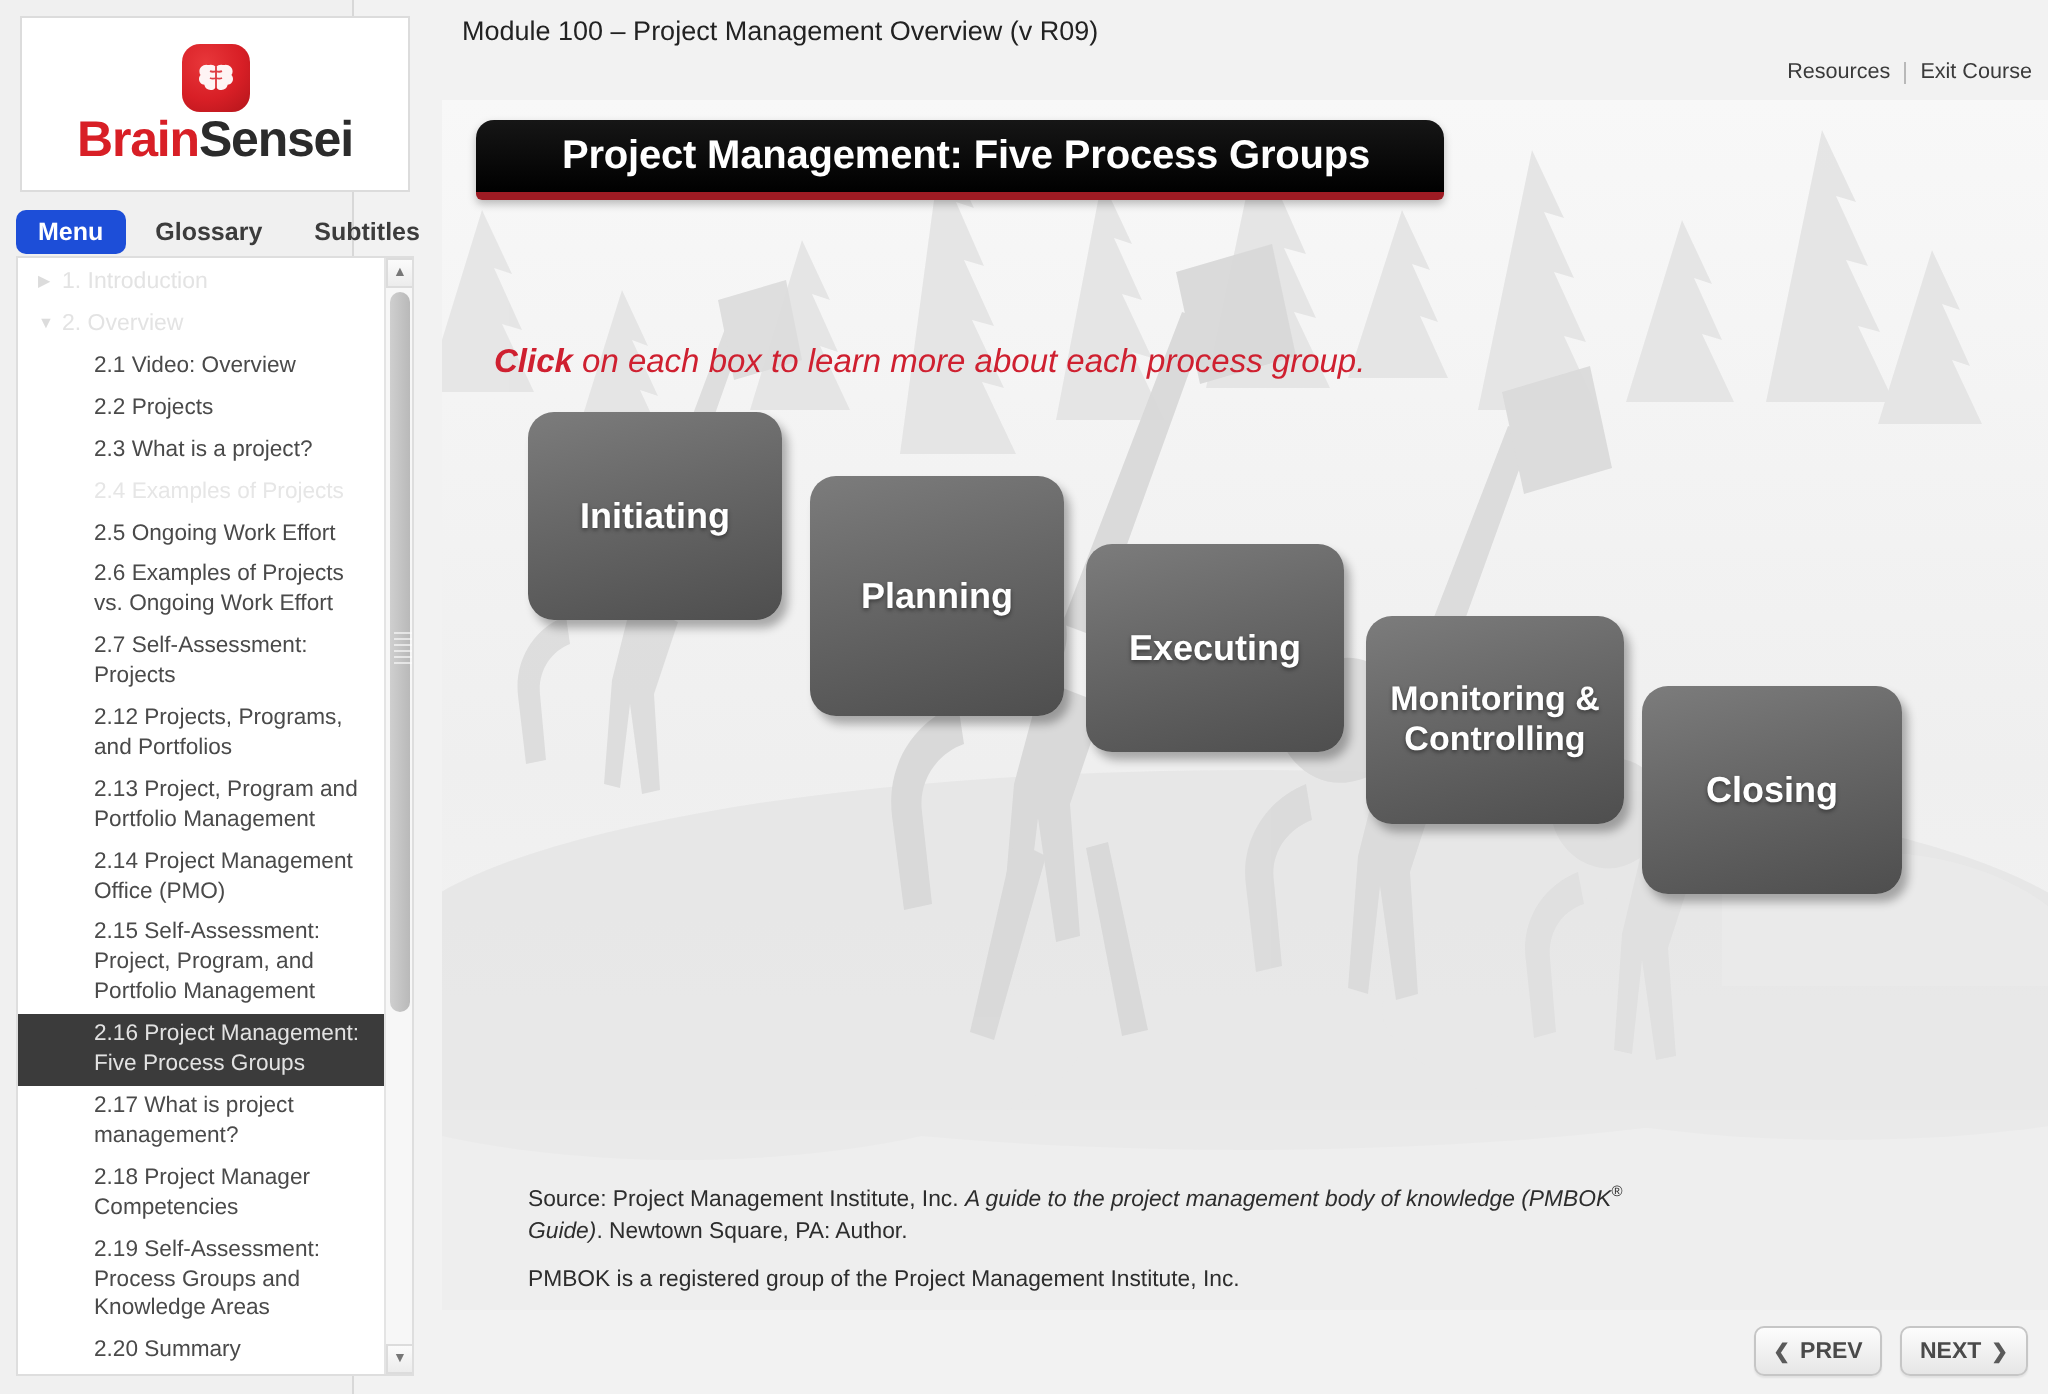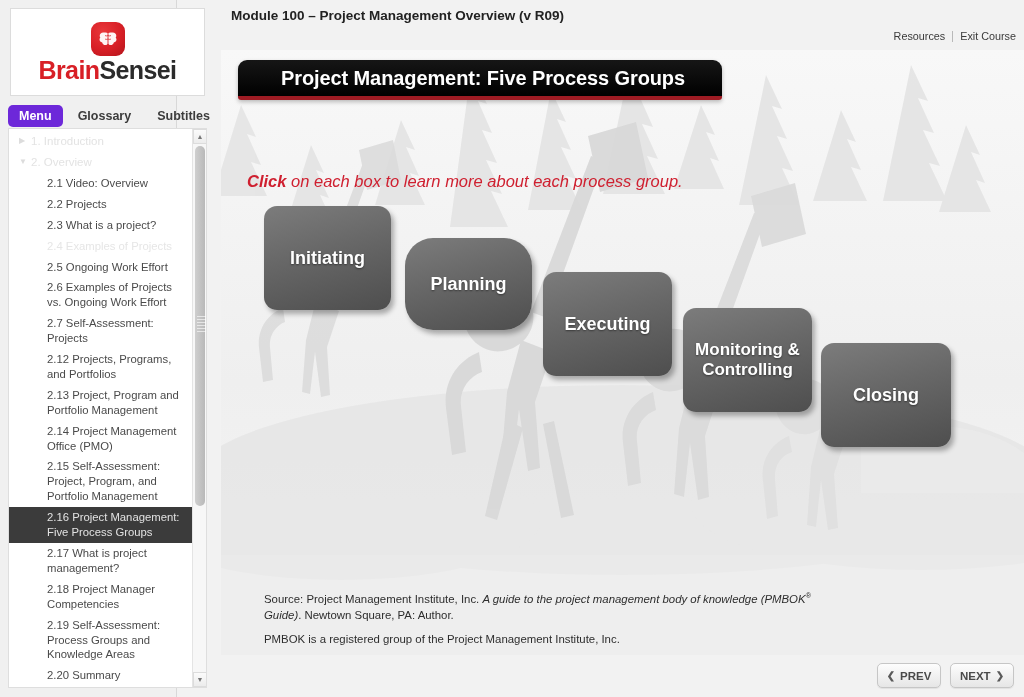--- a/index.html
+++ b/index.html
@@ -126,7 +126,7 @@
   }
   #module-title {
     position: absolute; left: 16px; top: 8px;
-    font-size: 13.5px; font-weight: bold; color: #222;
+    font-size: 13.5px; font-weight: normal; color: #222;
     white-space: nowrap;
   }
   #header-links {

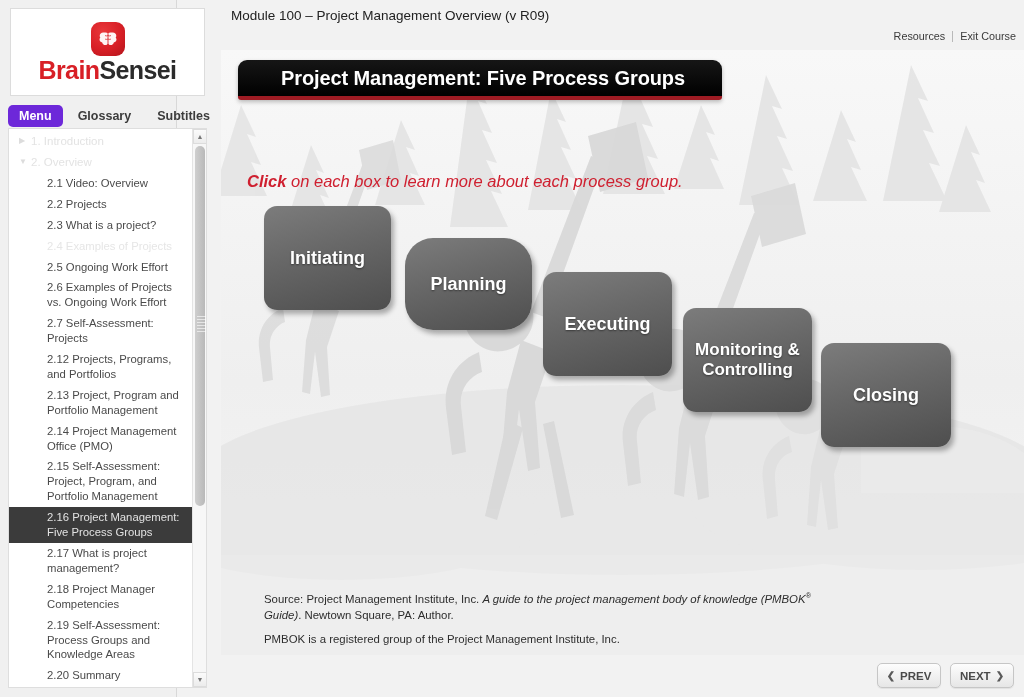--- a/index.html
+++ b/index.html
@@ -52,7 +52,7 @@
     padding: 4px 11px; border-radius: 5px; cursor: pointer;
     white-space: nowrap;
   }
-  .tab.active { background: #6d28d9; color: #ffffff; }
+  .tab.active { background: #1d4ed8; color: #ffffff; }
   .tab.t2 { margin-left: 4px; }
   .tab.t3 { margin-left: 4px; }
 

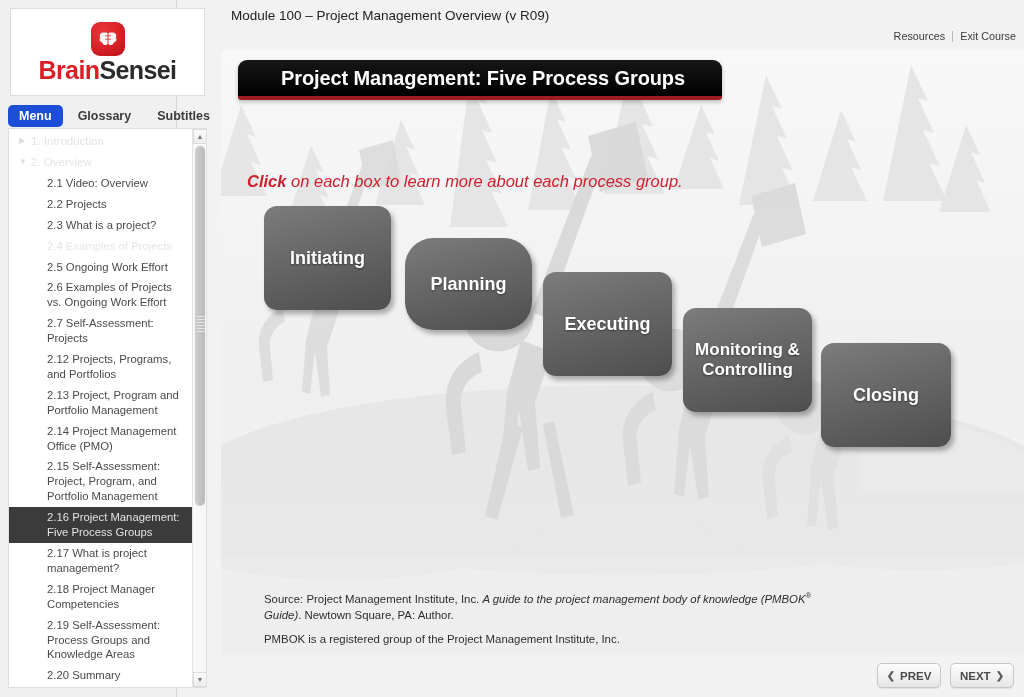--- a/index.html
+++ b/index.html
@@ -186,7 +186,7 @@
 
   #box-initiating  { left: 43px;  top: 156px; width: 127px; height: 104px; }
   #box-initiating  span { font-size: 18px; }
-  #box-planning    { left: 184px; top: 188px; width: 127px; height: 92px; border-radius: 28px; }
+  #box-planning    { left: 184px; top: 188px; width: 127px; height: 120px; }
   #box-planning    span { font-size: 18px; }
   #box-executing   { left: 322px; top: 222px; width: 129px; height: 104px; }
   #box-executing   span { font-size: 18px; }

